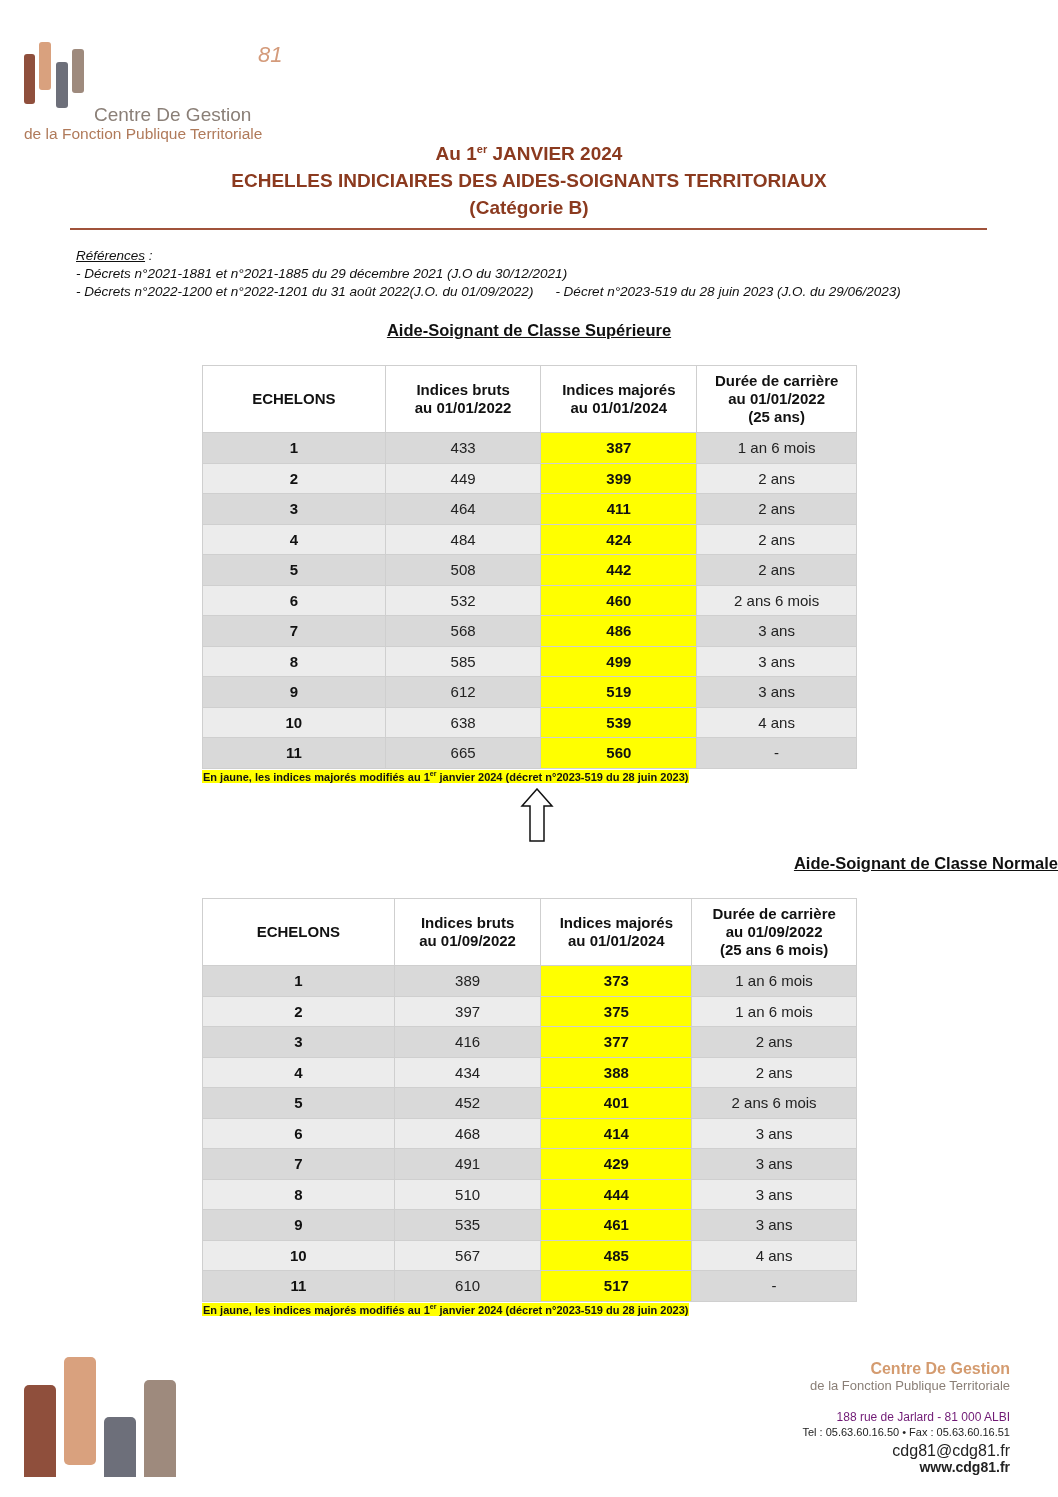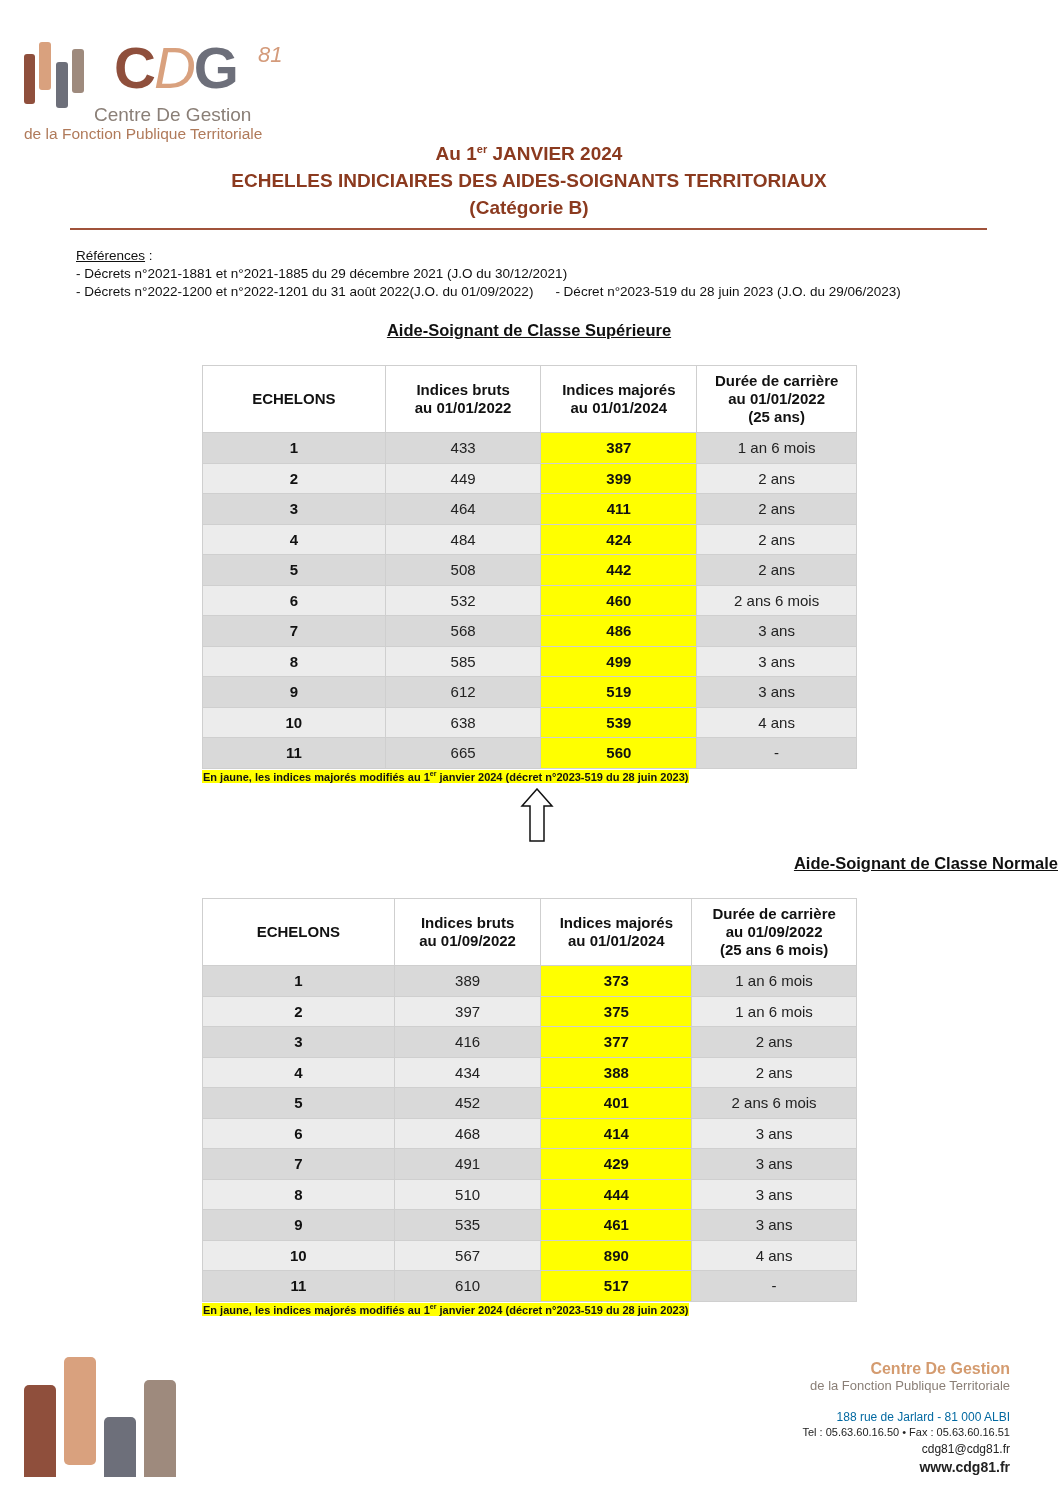--- a/index.html
+++ b/index.html
@@ -43,9 +43,6 @@
   <div class="bar" style="left:17px;top:8px;width:12px;height:48px;background:#d9a17e;"></div>
   <div class="bar" style="left:34px;top:28px;width:12px;height:46px;background:#6d6f7a;"></div>
   <div class="bar" style="left:50px;top:15px;width:12px;height:44px;background:#9e8a7d;"></div>
-  <div class="logo-letters">
-    <span style="color:#8f4f3c;">C</span><span style="color:#d9a17e;font-style:italic;font-weight:normal;">D</span><span style="color:#6d6f7a;">G</span>
-  </div>
   <div class="logo-sup">81</div>
   <div class="logo-l1">Centre De Gestion</div>
   <div class="logo-l2">de la Fonction Publique Territoriale</div>

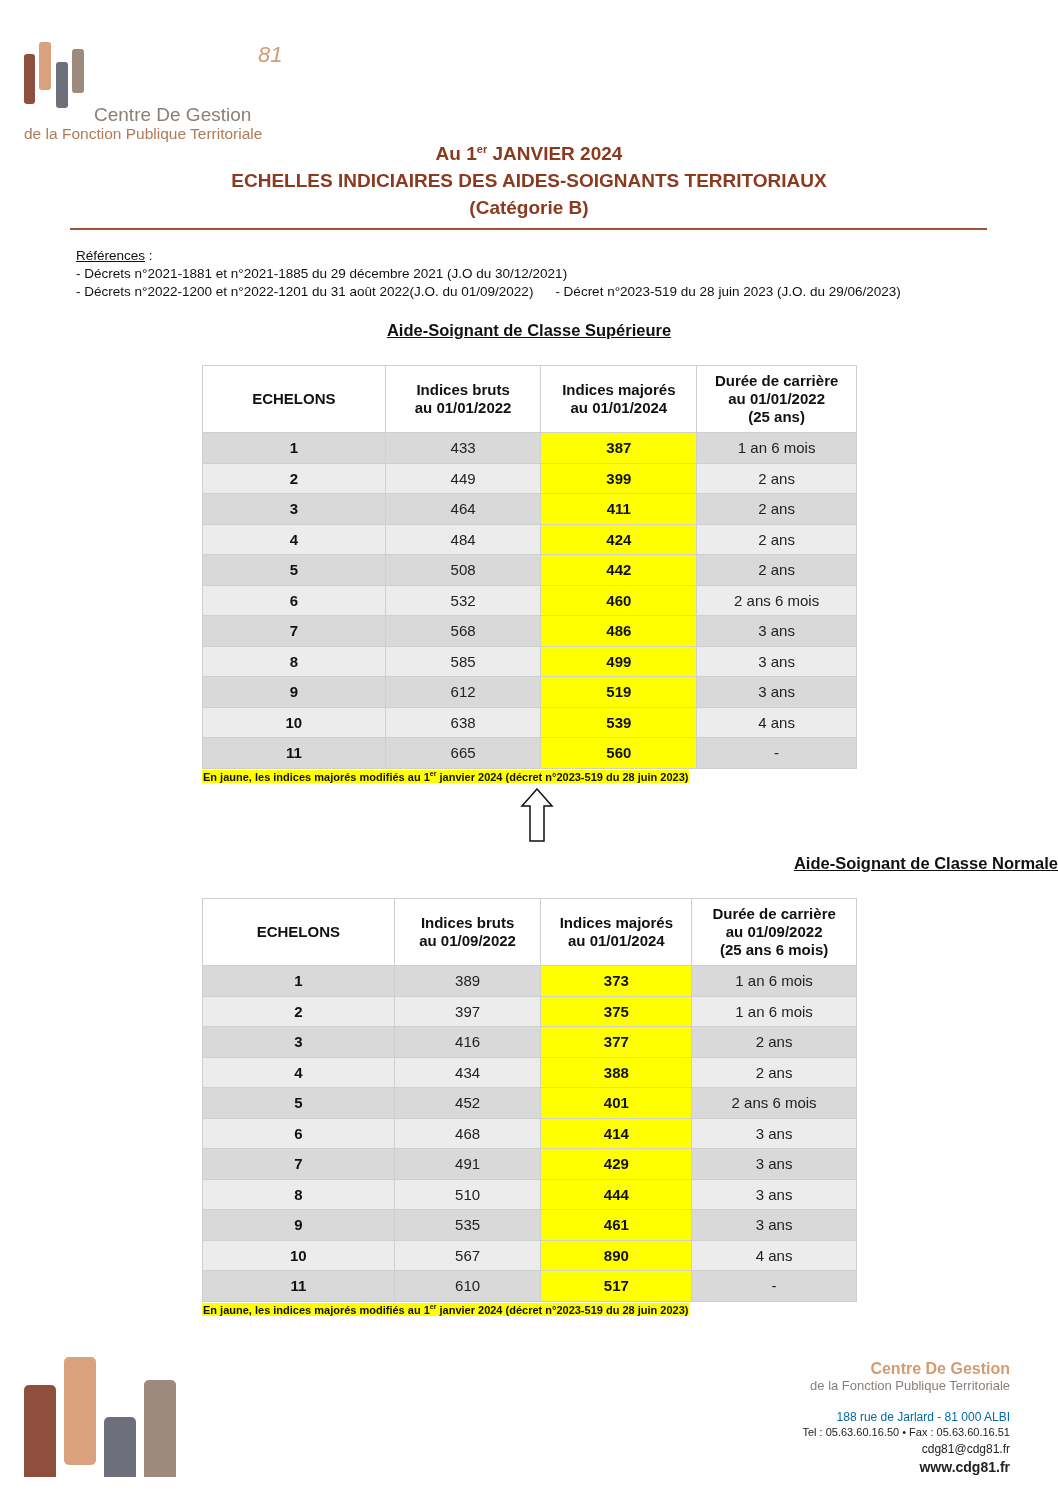--- a/index.html
+++ b/index.html
@@ -16,7 +16,7 @@
   .title{position:absolute;left:0;width:1058px;text-align:center;font-weight:bold;font-size:19px;color:#8b3a1f;}
   .title sup{font-size:11px;}
   #rule{left:70px;top:228px;width:917px;height:2px;background:#a0523a;}
-  .refs{position:absolute;left:76px;font-size:13.5px;color:#111;}
+  .refs{position:absolute;left:76px;font-size:13.5px;color:#111;font-style:italic;}
   .refs u{text-decoration:underline;}
   .section-title{position:absolute;left:0;width:1058px;text-align:center;font-weight:bold;font-size:16.5px;text-decoration:underline;}
   table.grid{position:absolute;border-collapse:collapse;font-size:15px;}

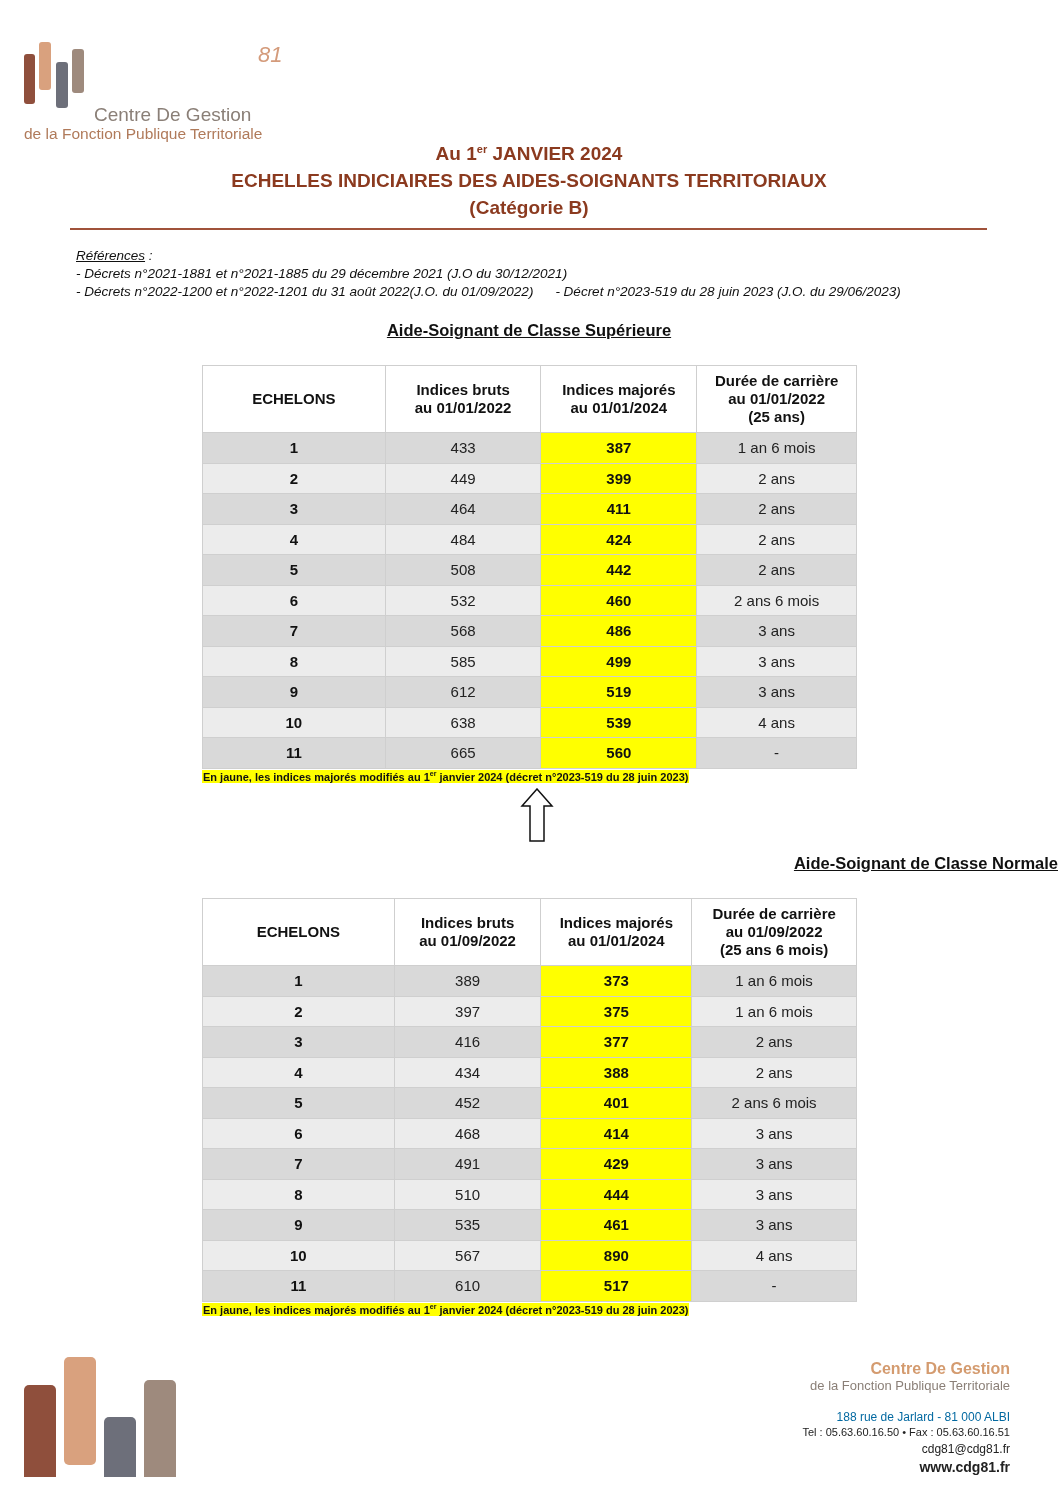--- a/index.html
+++ b/index.html
@@ -230,7 +230,7 @@
       <tr class="even">
         <td class="ech">10</td>
         <td class="brut">567</td>
-        <td class="maj">890</td>
+        <td class="maj">485</td>
         <td class="dur">4 ans</td>
       </tr>
       <tr class="odd">

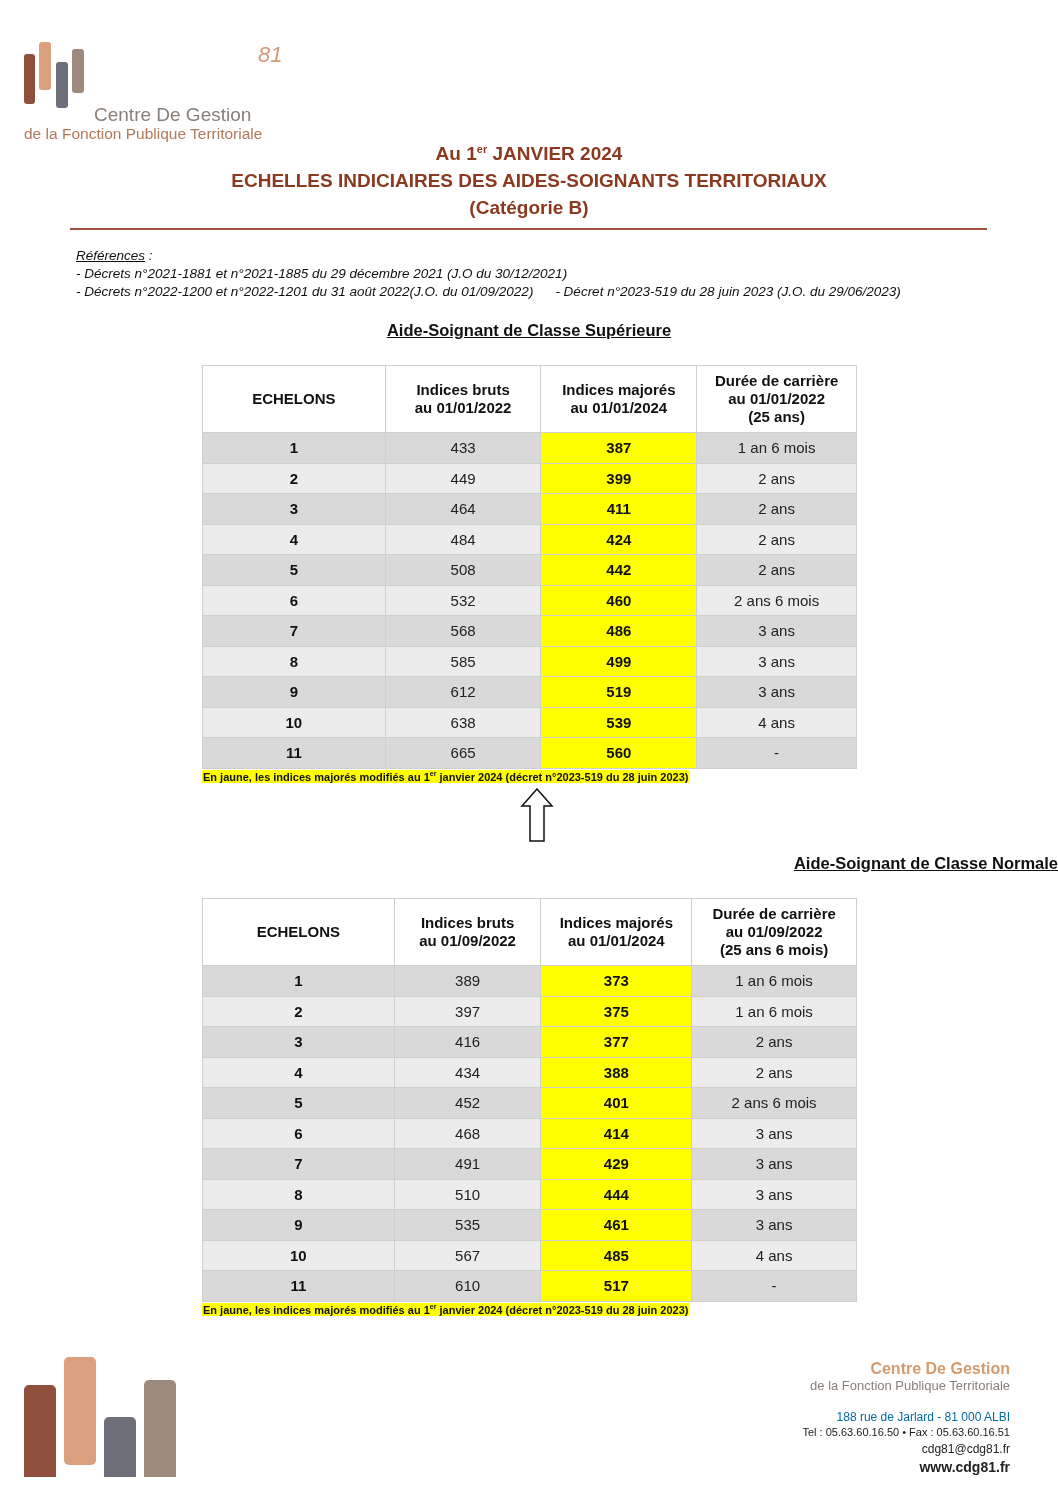--- a/index.html
+++ b/index.html
@@ -253,7 +253,7 @@
 </div>
 <div class="foot" style="top:1360px;font-size:16px;font-weight:bold;color:#d49b6f;">Centre De Gestion</div>
 <div class="foot" style="top:1378px;font-size:13px;color:#8a7f77;">de la Fonction Publique Territoriale</div>
-<div class="foot" style="top:1410px;font-size:12px;color:#0369a1;">188 rue de Jarlard - 81 000 ALBI</div>
+<div class="foot" style="top:1410px;font-size:12px;color:#701a75;">188 rue de Jarlard - 81 000 ALBI</div>
 <div class="foot" style="top:1426px;font-size:11px;color:#222;margin-left:21px;">Tel : 05.63.60.16.50 • Fax : 05.63.60.16.51</div>
 <div class="foot" style="top:1442px;font-size:12px;color:#222;">cdg81@cdg81.fr</div>
 <div class="foot" style="top:1459px;font-size:14px;font-weight:bold;color:#222;">www.cdg81.fr</div>

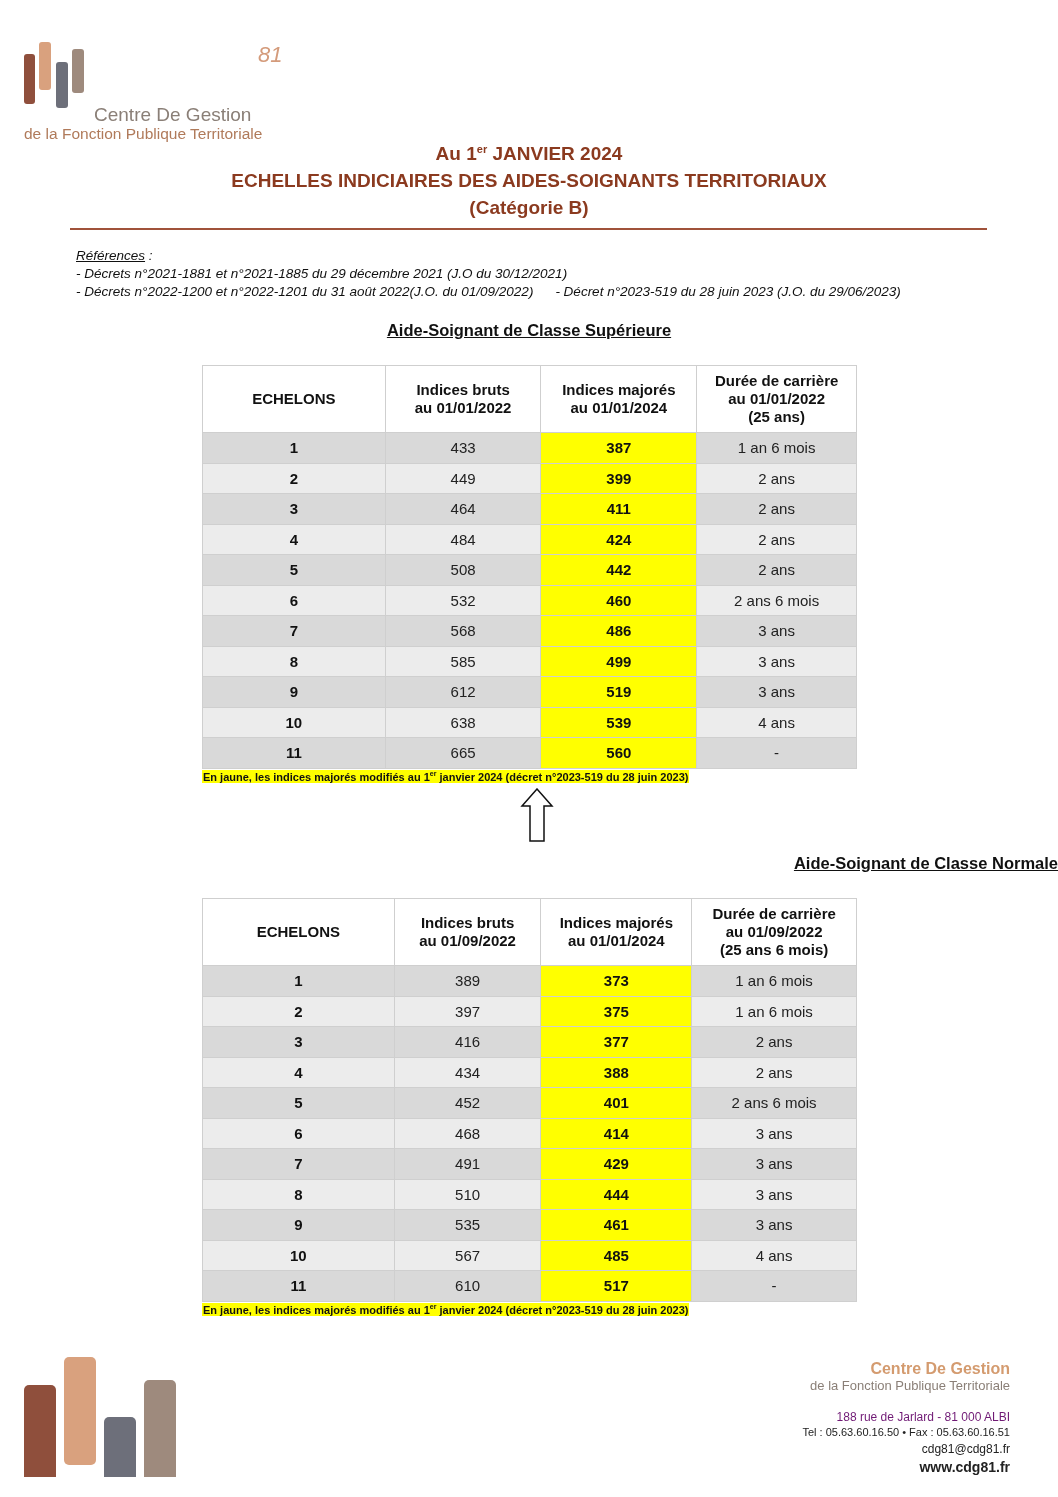--- a/index.html
+++ b/index.html
@@ -255,7 +255,7 @@
 <div class="foot" style="top:1378px;font-size:13px;color:#8a7f77;">de la Fonction Publique Territoriale</div>
 <div class="foot" style="top:1410px;font-size:12px;color:#701a75;">188 rue de Jarlard - 81 000 ALBI</div>
 <div class="foot" style="top:1426px;font-size:11px;color:#222;margin-left:21px;">Tel : 05.63.60.16.50 • Fax : 05.63.60.16.51</div>
-<div class="foot" style="top:1442px;font-size:12px;color:#222;">cdg81@cdg81.fr</div>
+<div class="foot" style="top:1442px;font-size:16px;color:#222;">cdg81@cdg81.fr</div>
 <div class="foot" style="top:1459px;font-size:14px;font-weight:bold;color:#222;">www.cdg81.fr</div>
 
 </body></html>

